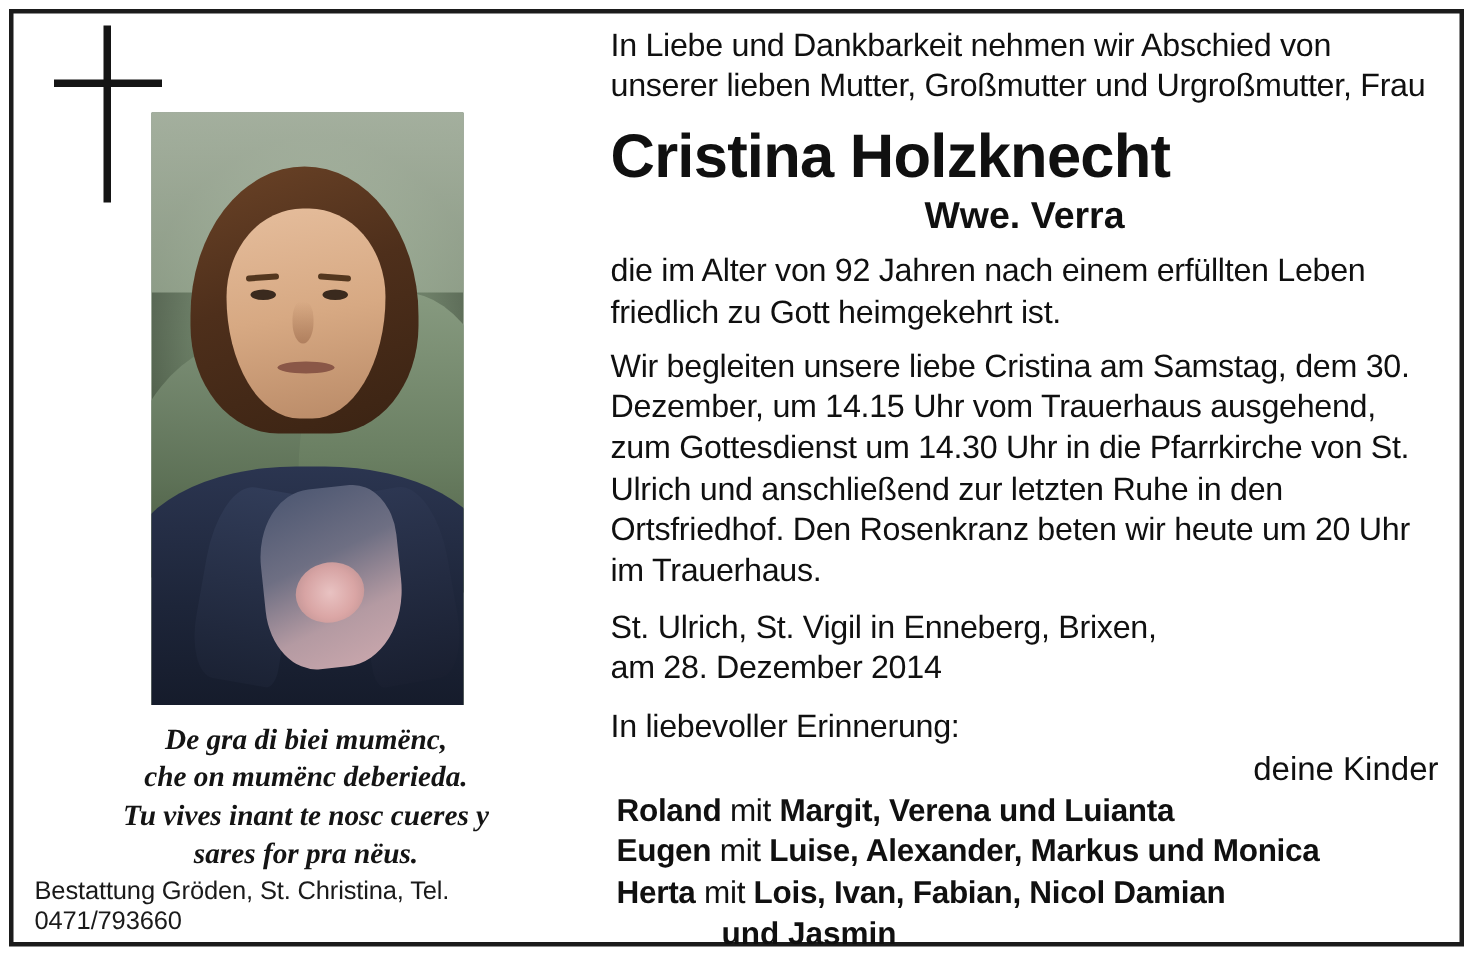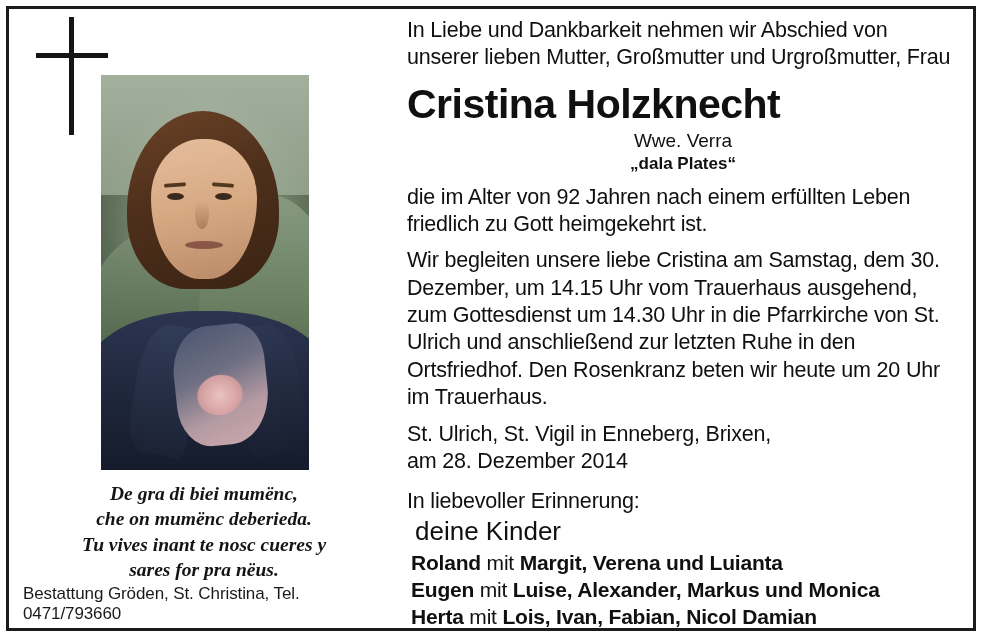--- a/index.html
+++ b/index.html
@@ -256,8 +256,8 @@
   }
   .subname {
     text-align: center;
-    font-weight: normal;
-    font-size: 19px;
+    font-weight: bold;
+    font-size: 25px;
     line-height: 1.15;
     margin-top: 2px;
   }

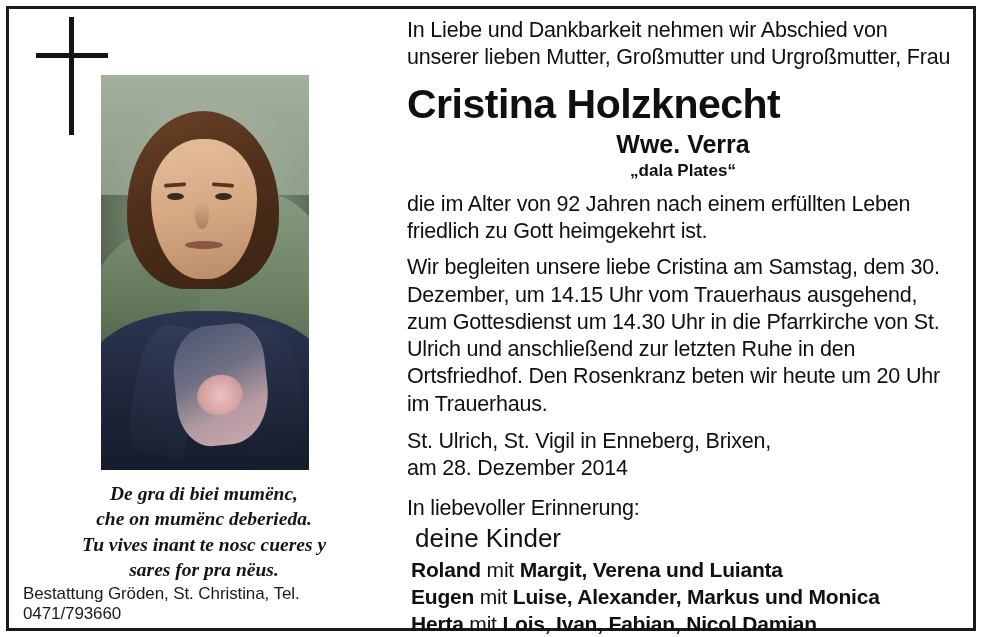--- a/index.html
+++ b/index.html
@@ -355,7 +355,6 @@
 
         <div class="name">Cristina Holzknecht</div>
         <div class="subname">Wwe. Verra</div>
-        <div class="nickname">„dala Plates“</div>
 
         <div class="para">die im Alter von 92 Jahren nach einem erfüllten Leben friedlich zu Gott heimgekehrt ist.</div>
         <div class="para">Wir begleiten unsere liebe Cristina am Samstag, dem 30. Dezember, um 14.15 Uhr vom Trauerhaus ausgehend, zum Gottesdienst um 14.30 Uhr in die Pfarrkirche von St. Ulrich und anschließend zur letzten Ruhe in den Ortsfriedhof. Den Rosenkranz beten wir heute um 20 Uhr im Trauerhaus.</div>

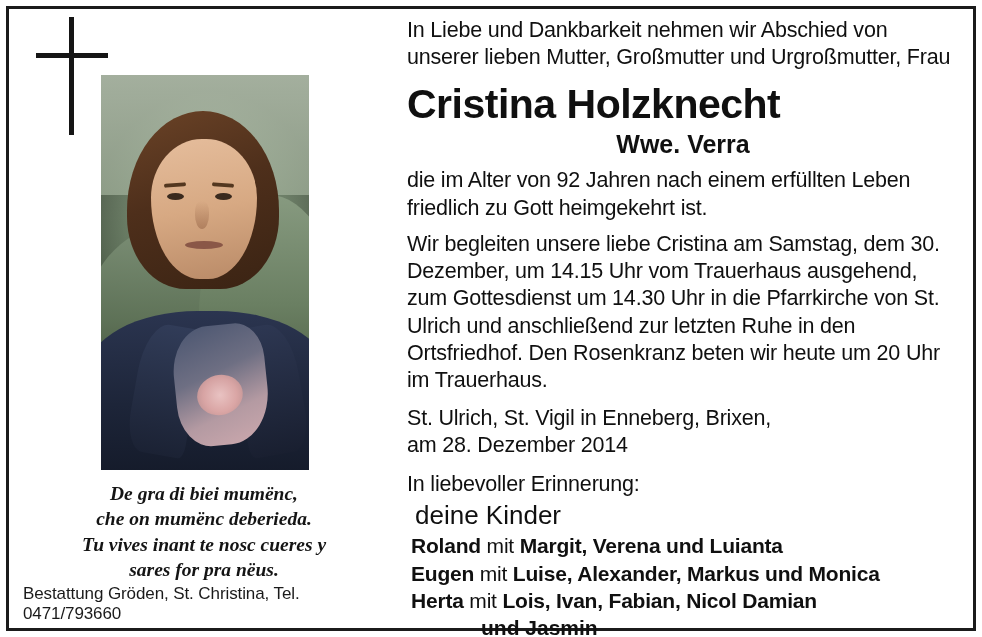--- a/index.html
+++ b/index.html
@@ -287,9 +287,10 @@
     letter-spacing: -0.2px;
   }
   .children-head {
-    font-size: 26px;
+    font-size: 22px;
     line-height: 1.3;
     padding-left: 8px;
+    text-align: right;
   }
   .family-line {
     font-size: 21px;

